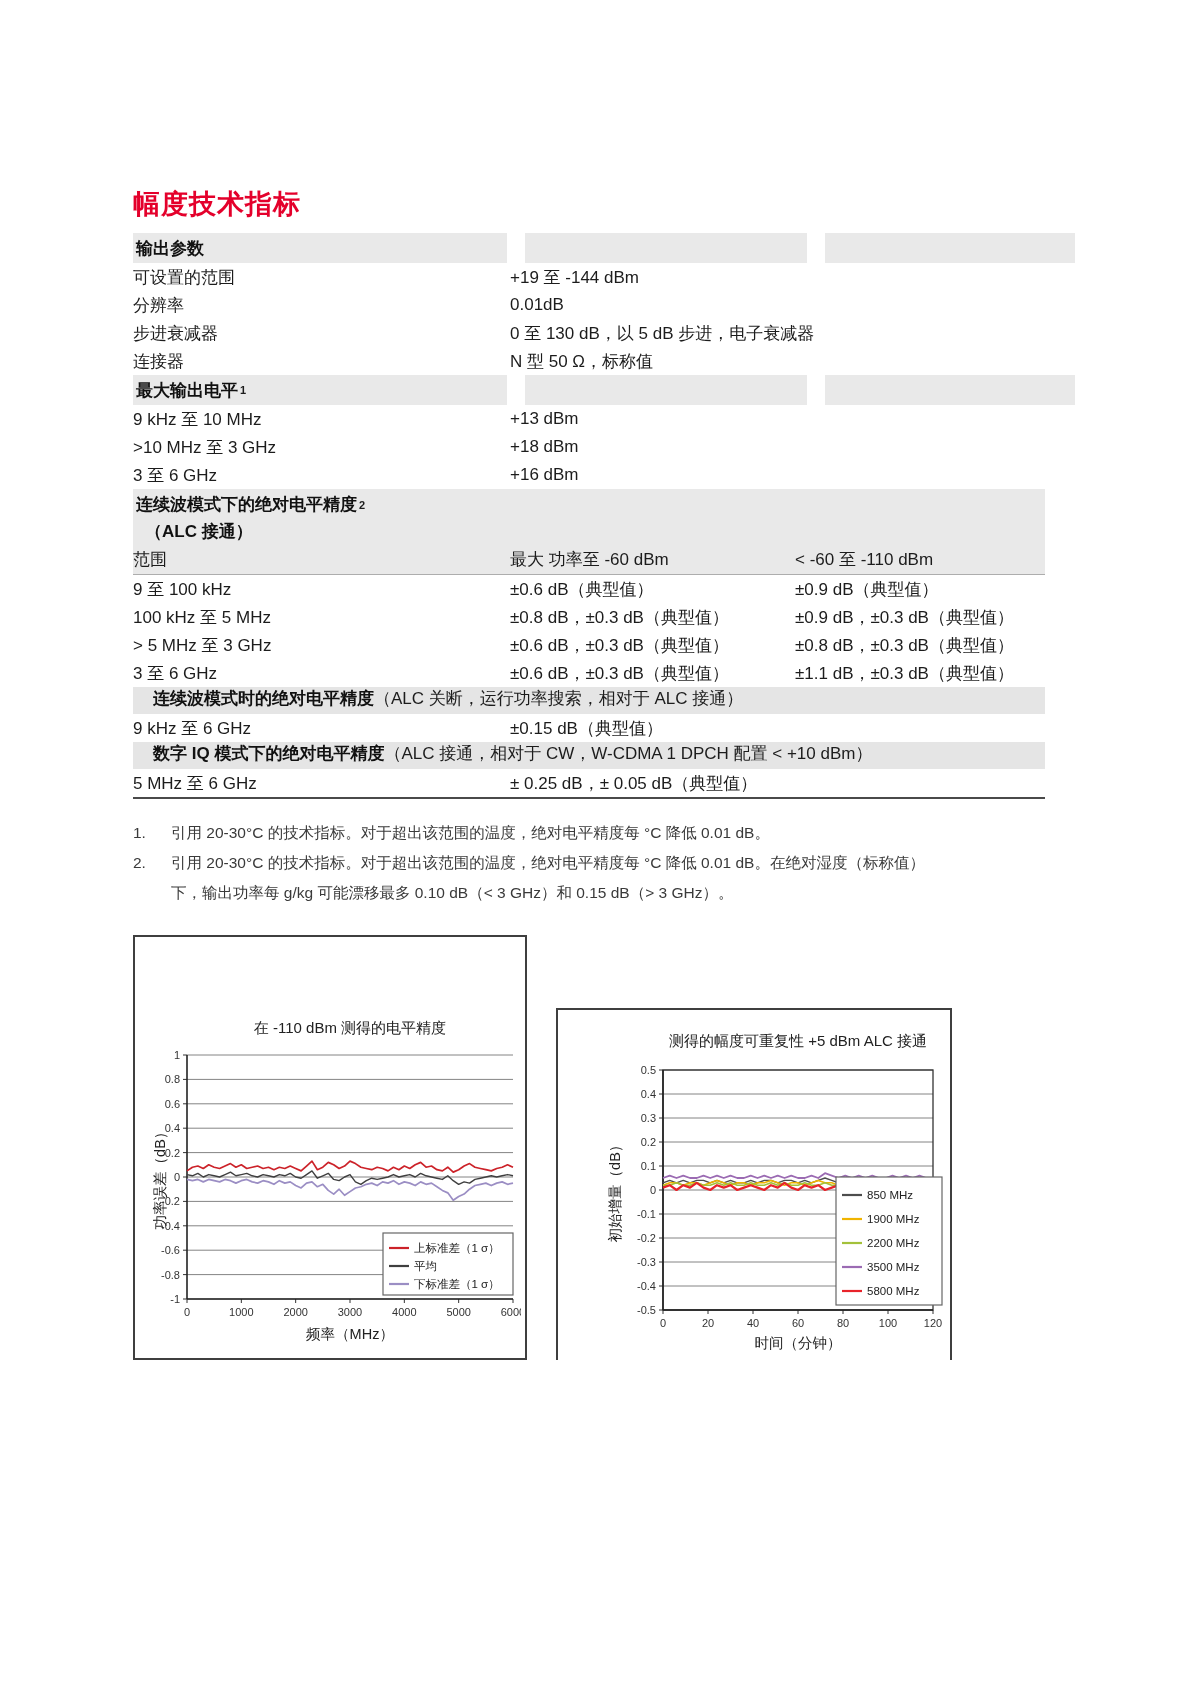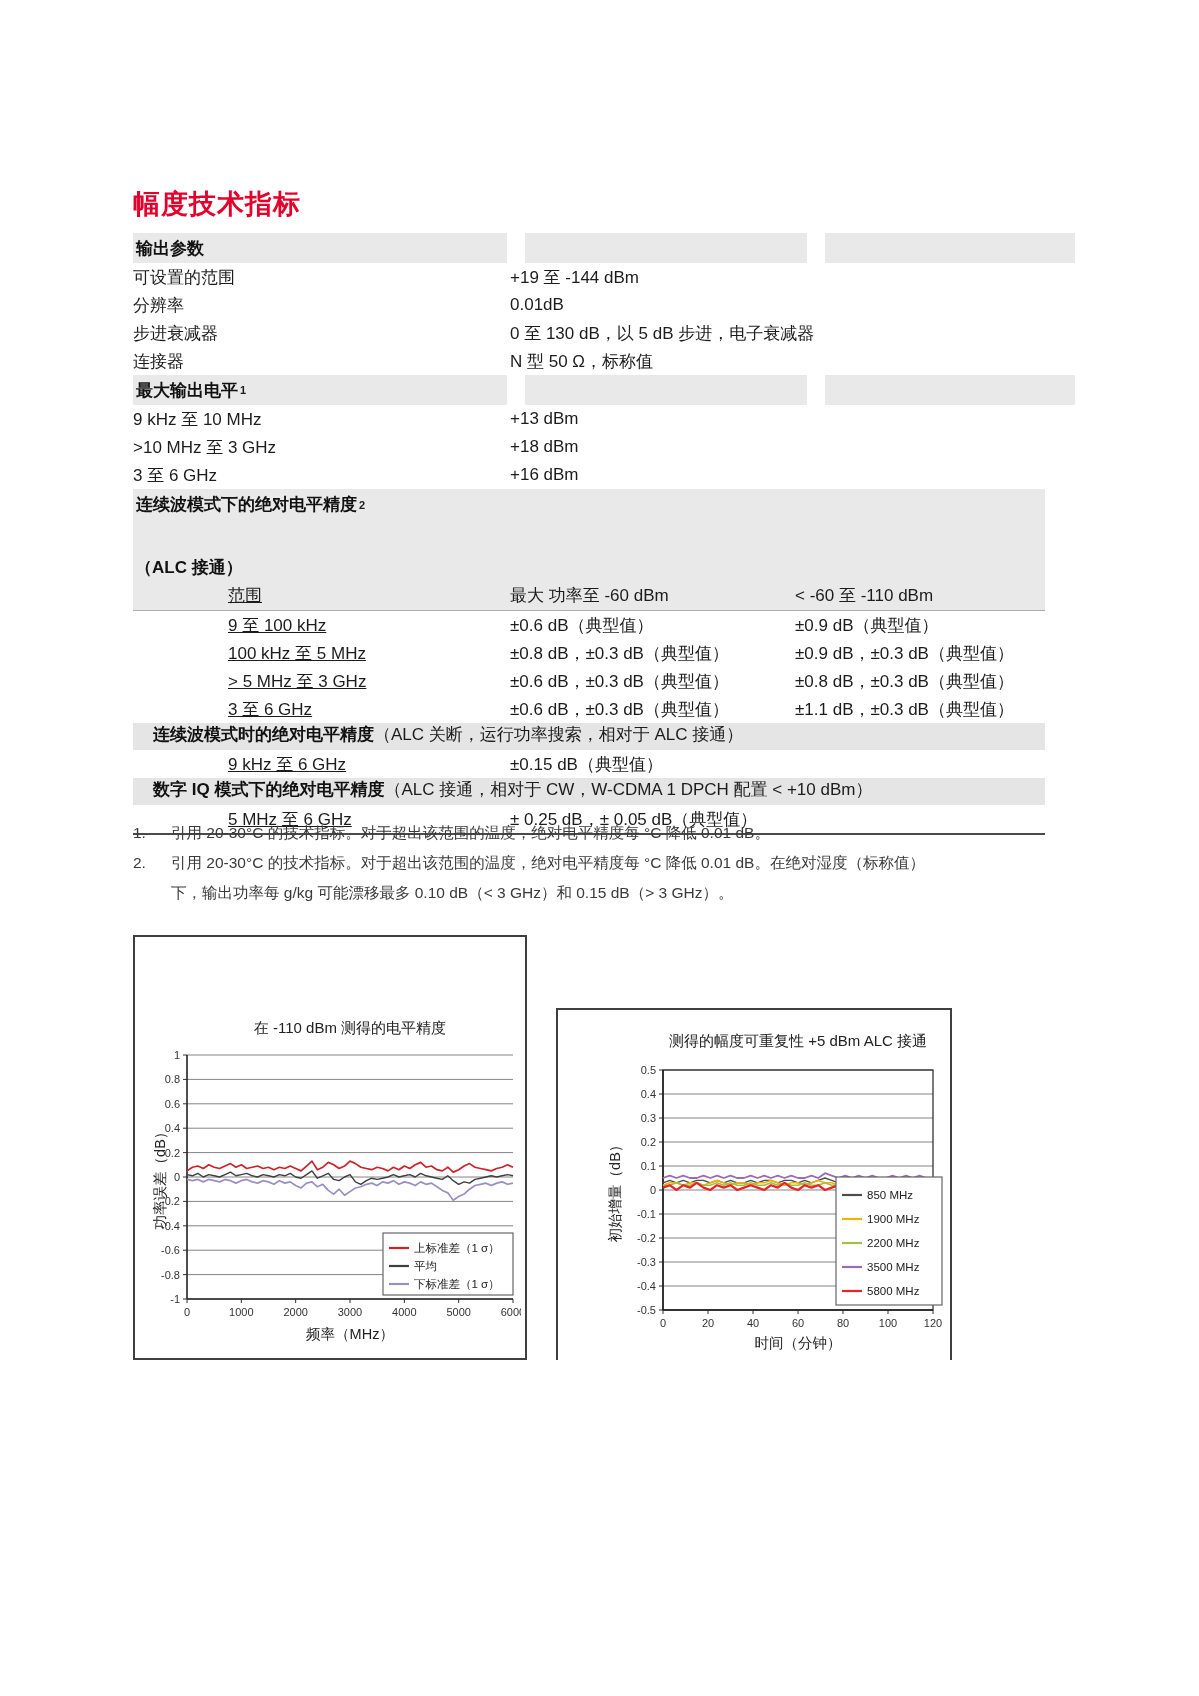--- a/index.html
+++ b/index.html
@@ -15,7 +15,7 @@
   .hrow-merged{background:#e5e5e5;height:27px;display:flex;align-items:flex-start;padding-left:20px;white-space:nowrap;}
   .block3{background:#e9e9e9;border-bottom:1px solid #adadad;padding-top:2px;}
   .b3l1{height:27px;display:flex;align-items:center;padding-left:3px;text-align:center;}
-  .b3l2{height:26px;display:flex;align-items:center;padding-left:2px;margin-top:36px;}
+  .b3l2{height:26px;display:flex;align-items:center;padding-left:12px;}
   .subrow{display:grid;grid-template-columns:377px 285px 250px;align-items:center;height:30px;}
   .indent{padding-left:95px;box-sizing:border-box;text-decoration:underline;}
   sup{font-size:11px;vertical-align:super;margin-left:2px;font-weight:700;}

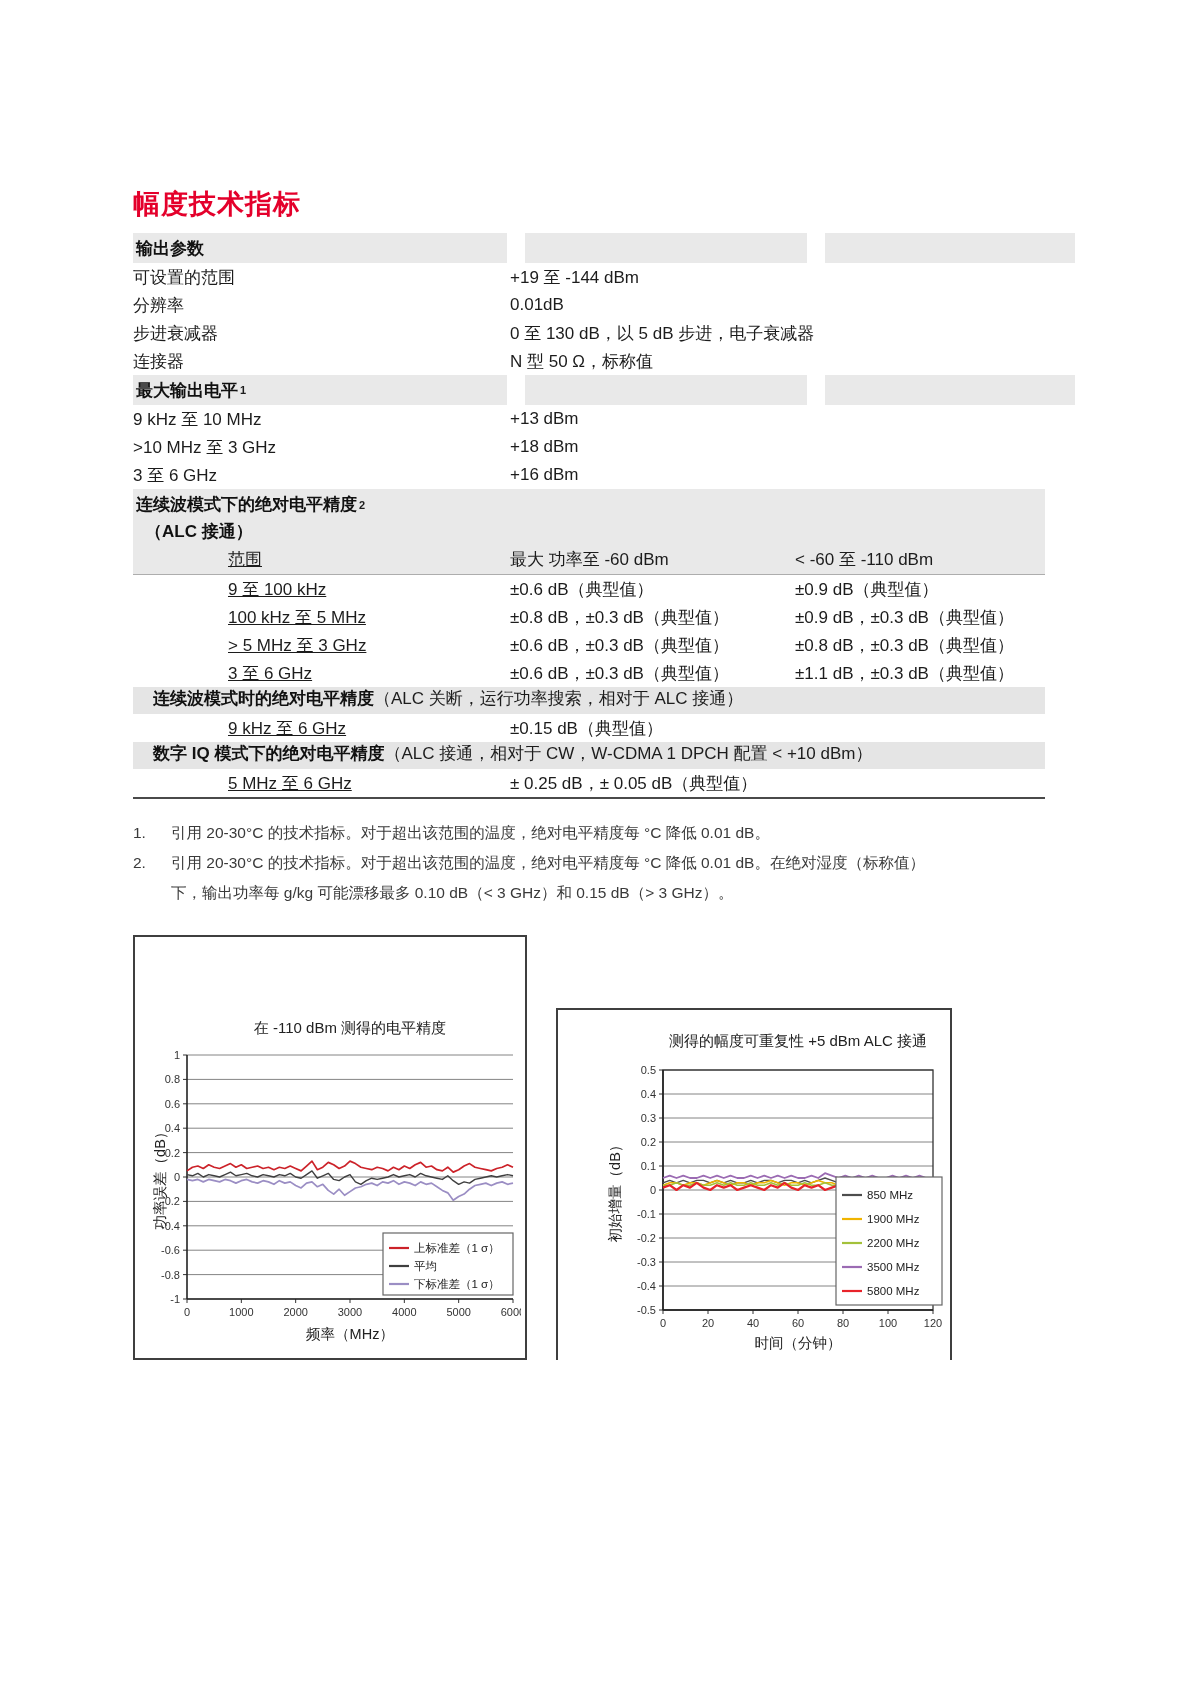--- a/index.html
+++ b/index.html
@@ -17,7 +17,7 @@
   .b3l1{height:27px;display:flex;align-items:center;padding-left:3px;text-align:center;}
   .b3l2{height:26px;display:flex;align-items:center;padding-left:12px;}
   .subrow{display:grid;grid-template-columns:377px 285px 250px;align-items:center;height:30px;}
-  .indent{padding-left:95px;box-sizing:border-box;text-decoration:underline;}
+  .indent{box-sizing:border-box;}
   sup{font-size:11px;vertical-align:super;margin-left:2px;font-weight:700;}
   .footnotes{position:absolute;left:133px;top:818px;width:930px;font-size:15.5px;color:#3a3a3a;}
   .fn{display:grid;grid-template-columns:38px auto;line-height:30px;}

